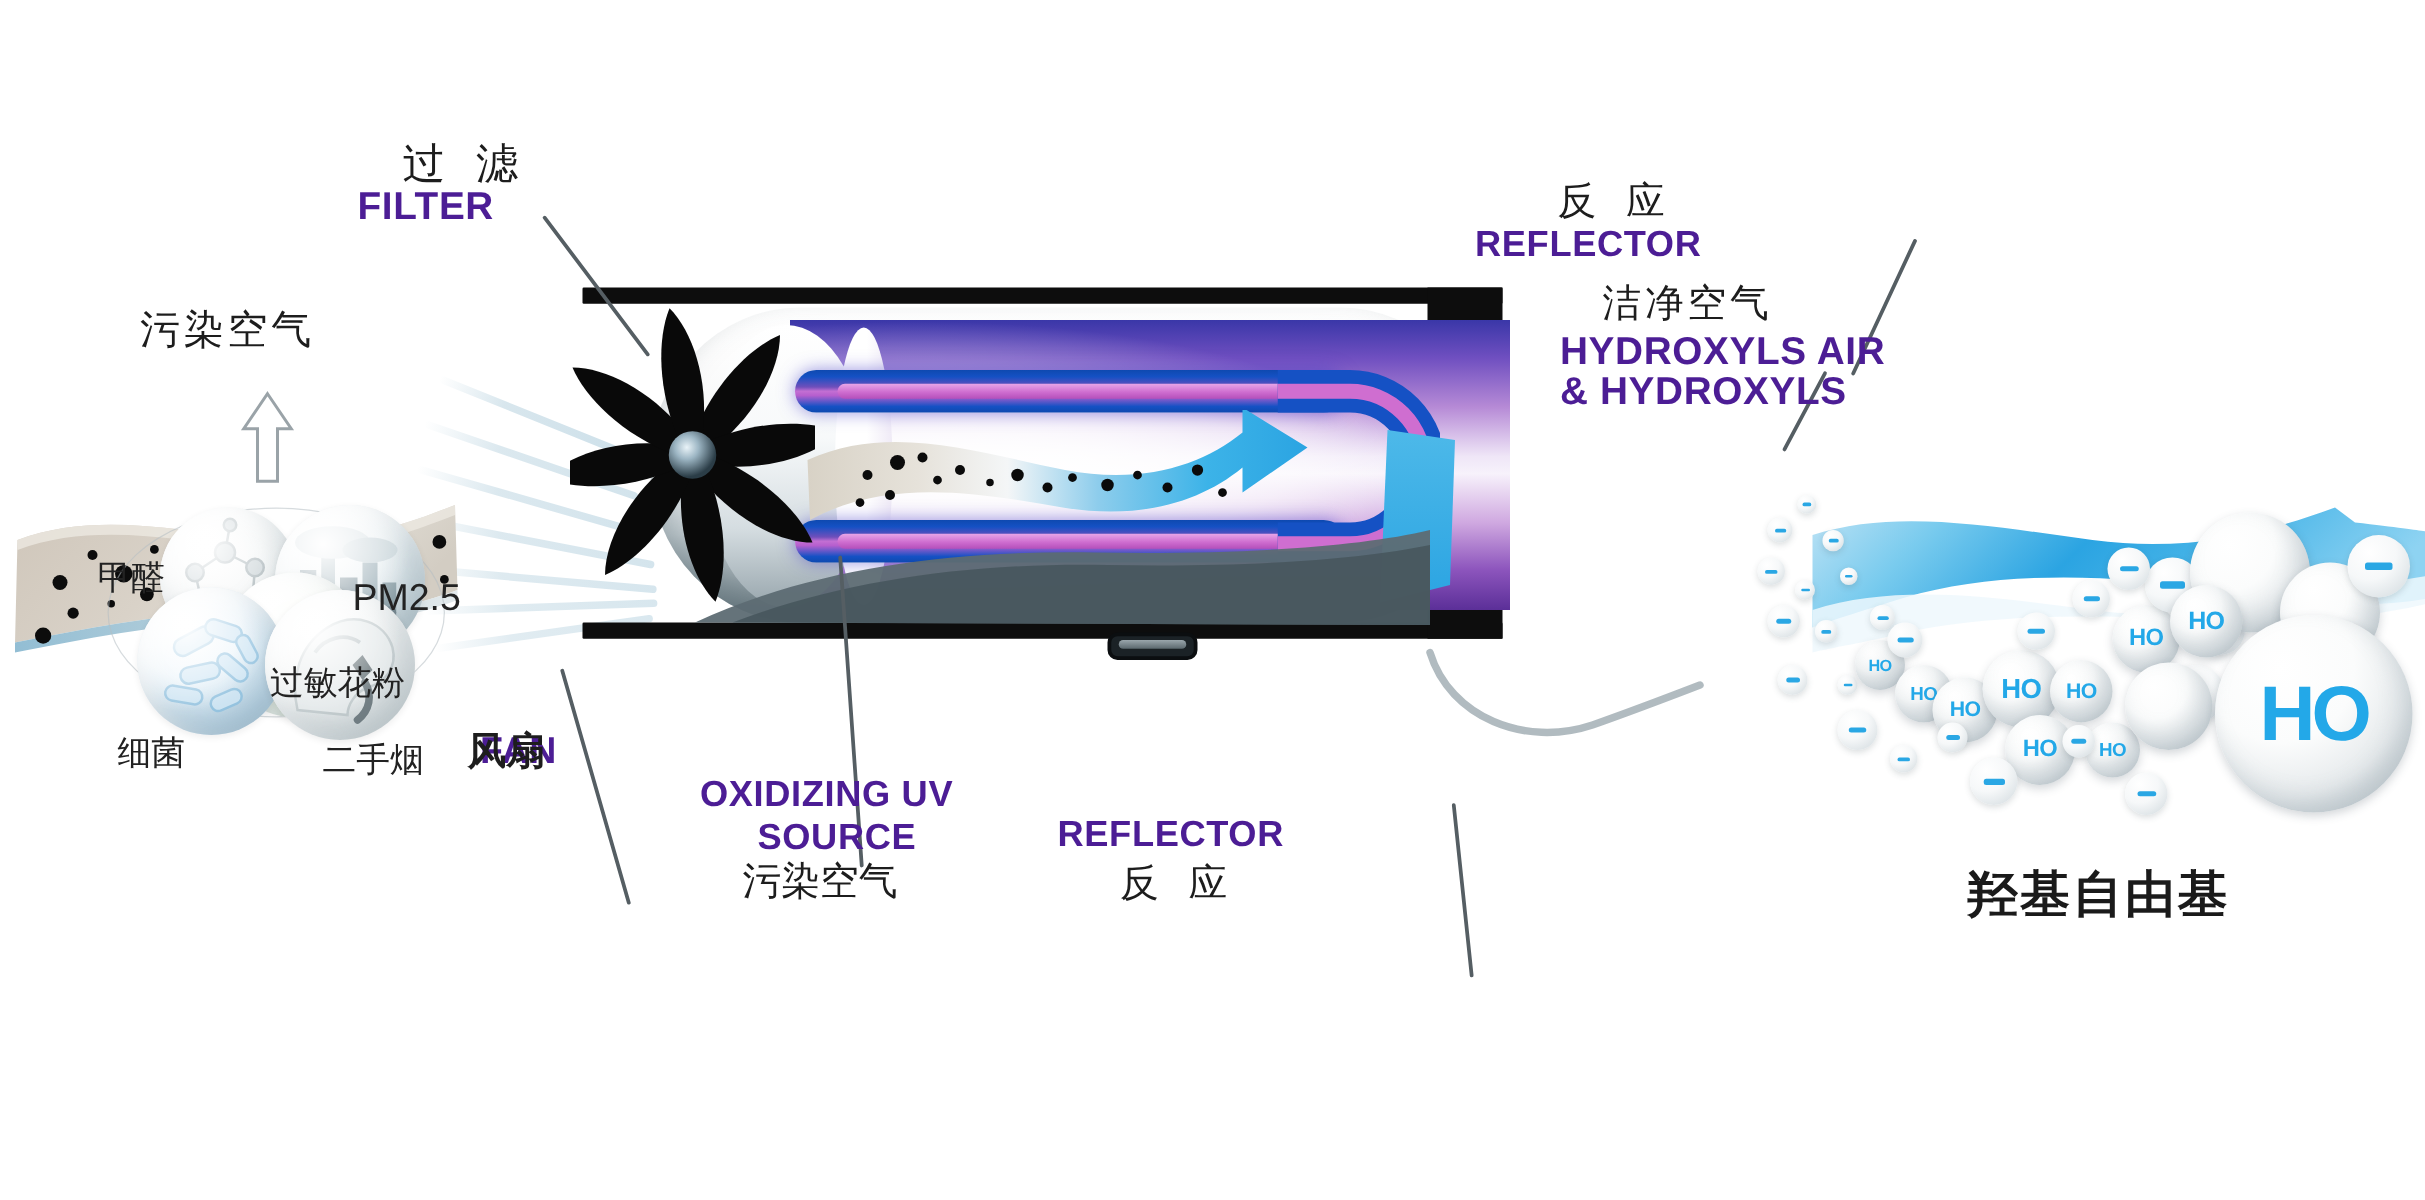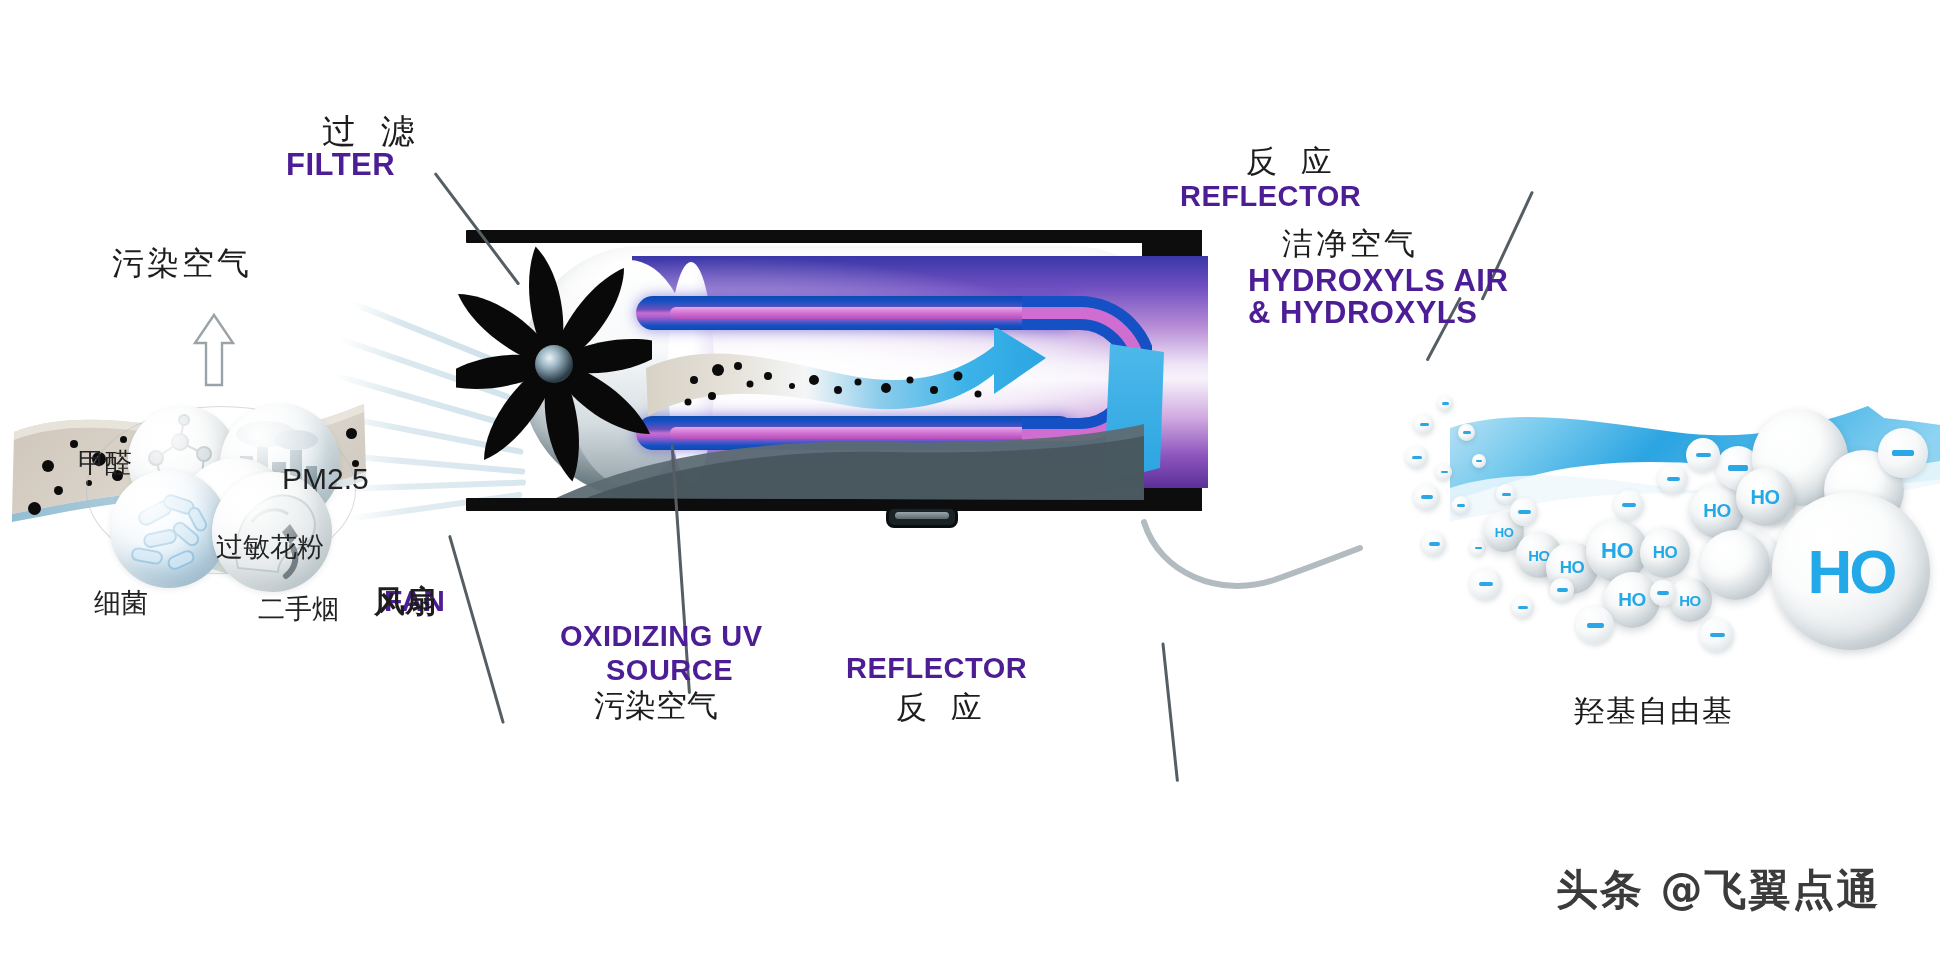--- a/index.html
+++ b/index.html
@@ -30,7 +30,7 @@
   .t-uv-cn{font-size:31px;text-align:center;}
   .t-rf2-en{font-size:29px;text-align:center;}
   .t-rf2-cn{font-size:31px;letter-spacing:7px;text-align:center;}
-  .t-oh{font-size:30px;font-weight:normal;letter-spacing:2px;}
+  .t-oh{font-size:40px;font-weight:bold;letter-spacing:2px;}
   .t-small{font-size:27px;color:#222;}
 
   .watermark{

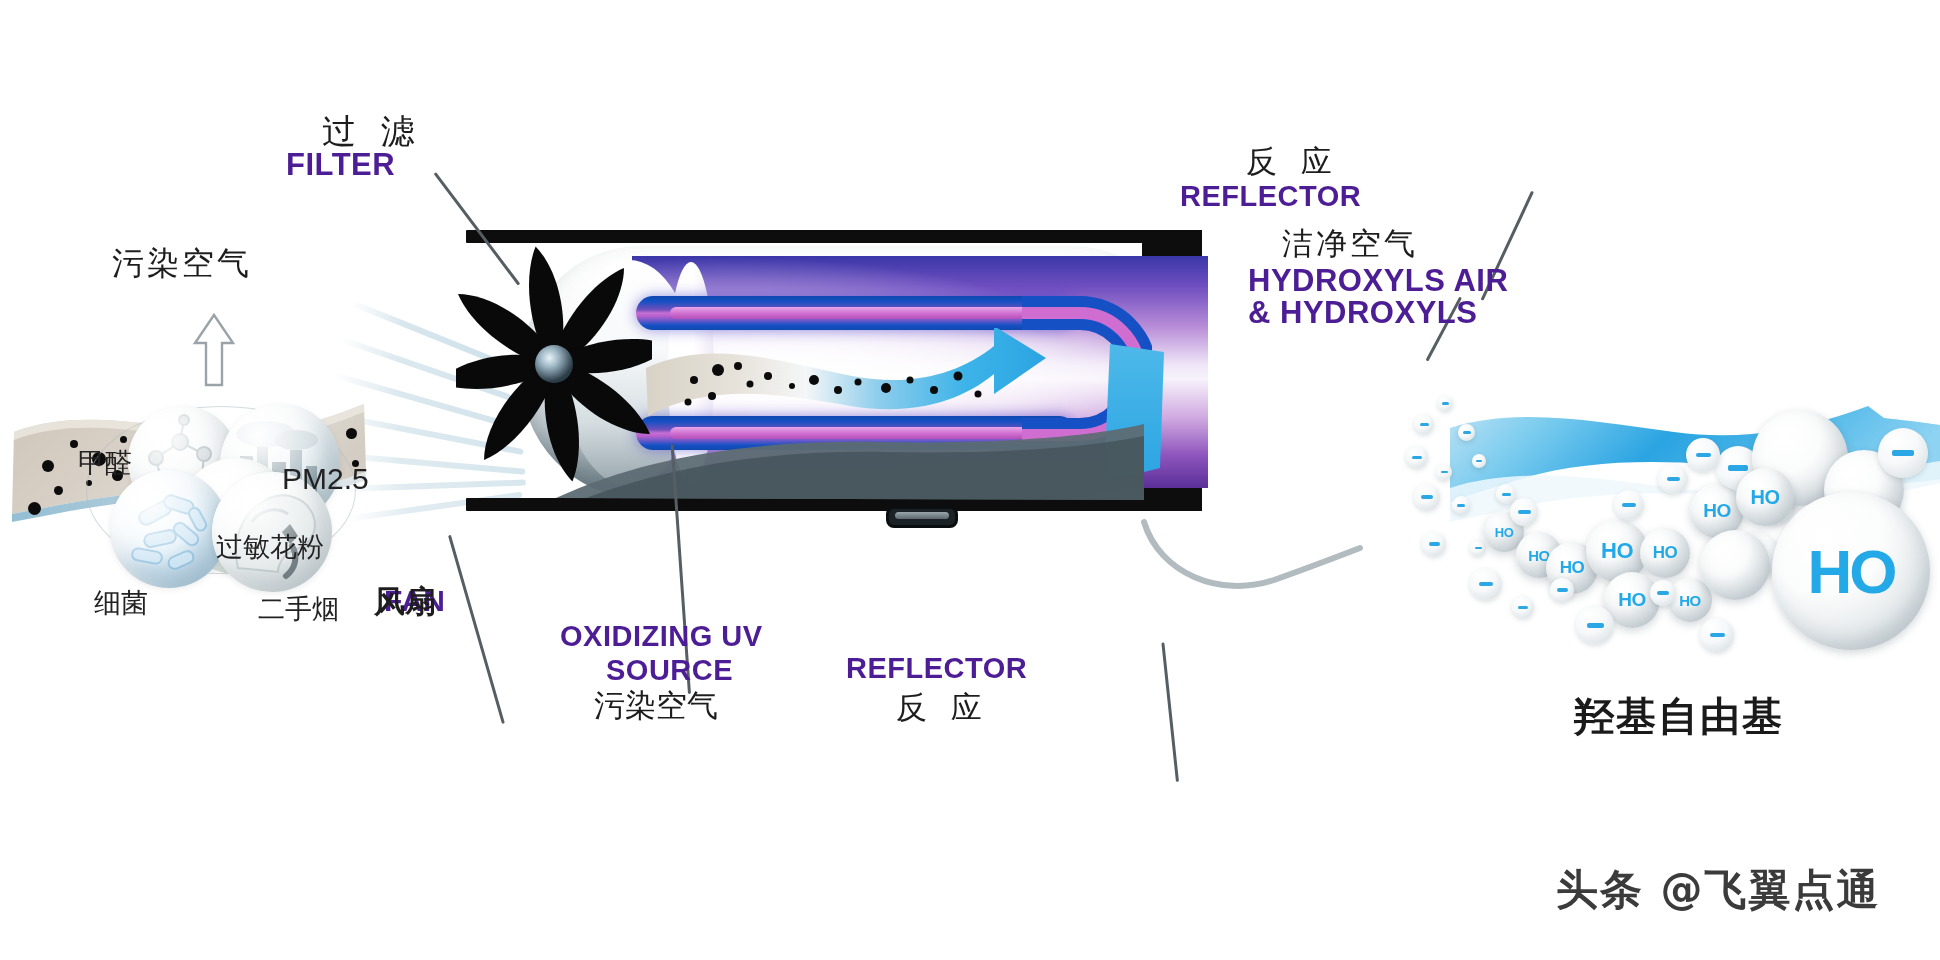--- a/index.html
+++ b/index.html
@@ -594,7 +594,6 @@
   <div class="lbl cn t-small" style="left:94px;top:588px;text-align:right;">细菌</div>
   <div class="lbl cn t-small" style="left:258px;top:594px;">二手烟</div>
 
-  <div class="watermark" style="left:1556px;top:862px;">头条 @飞翼点通</div>
 
 </div>
 

